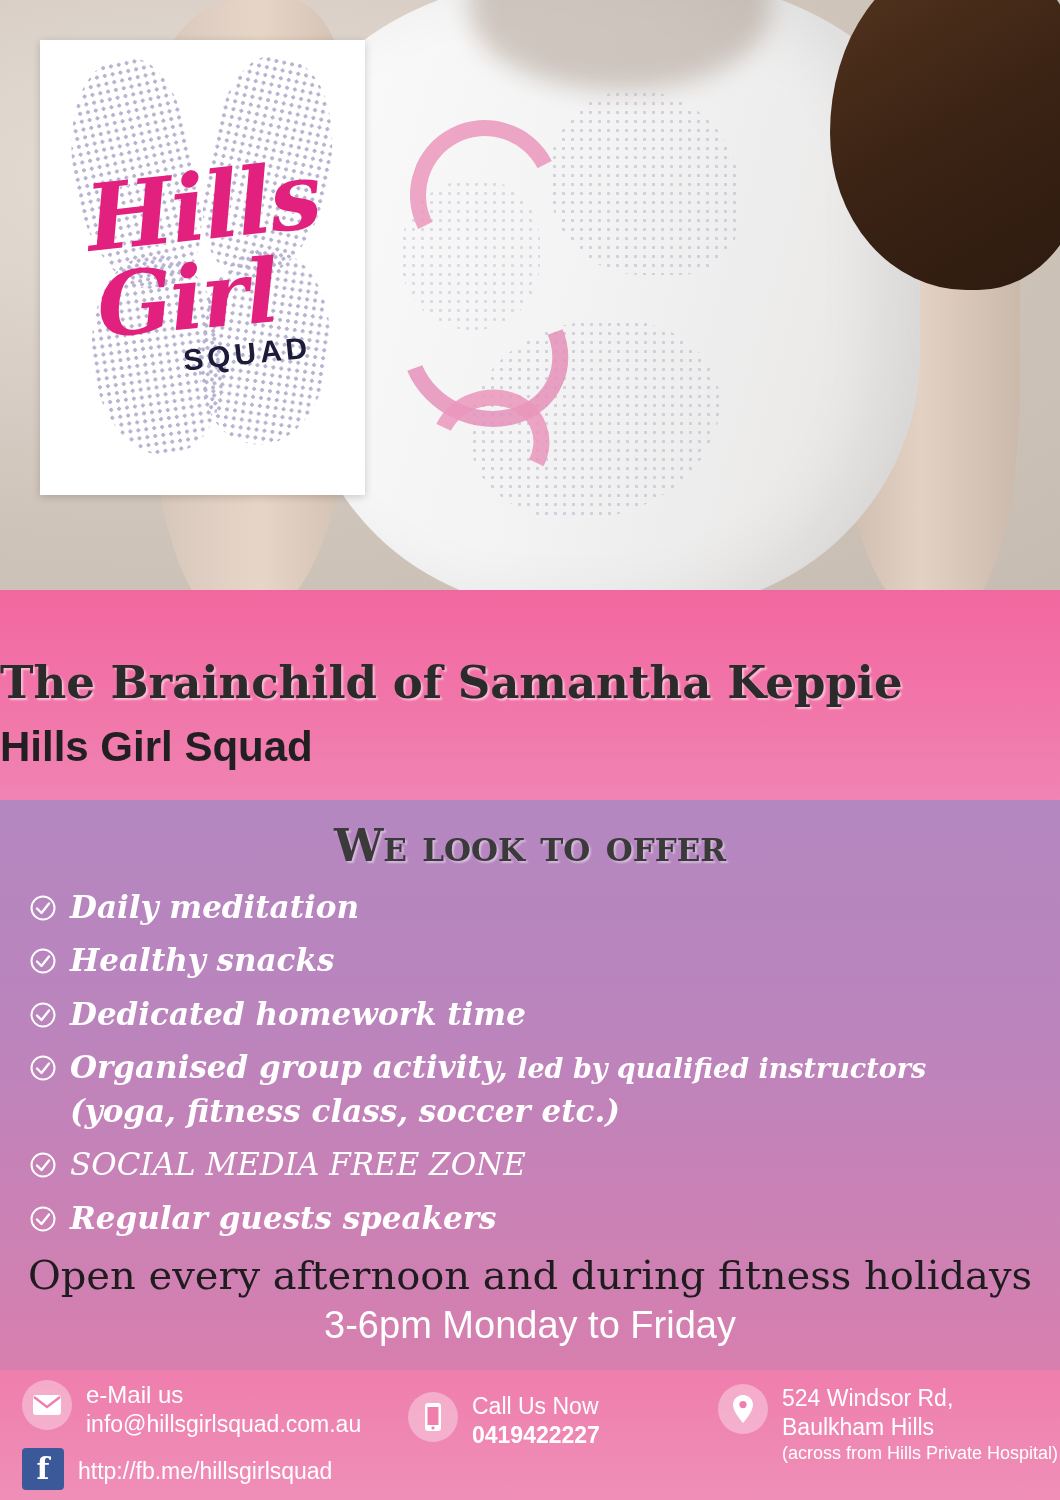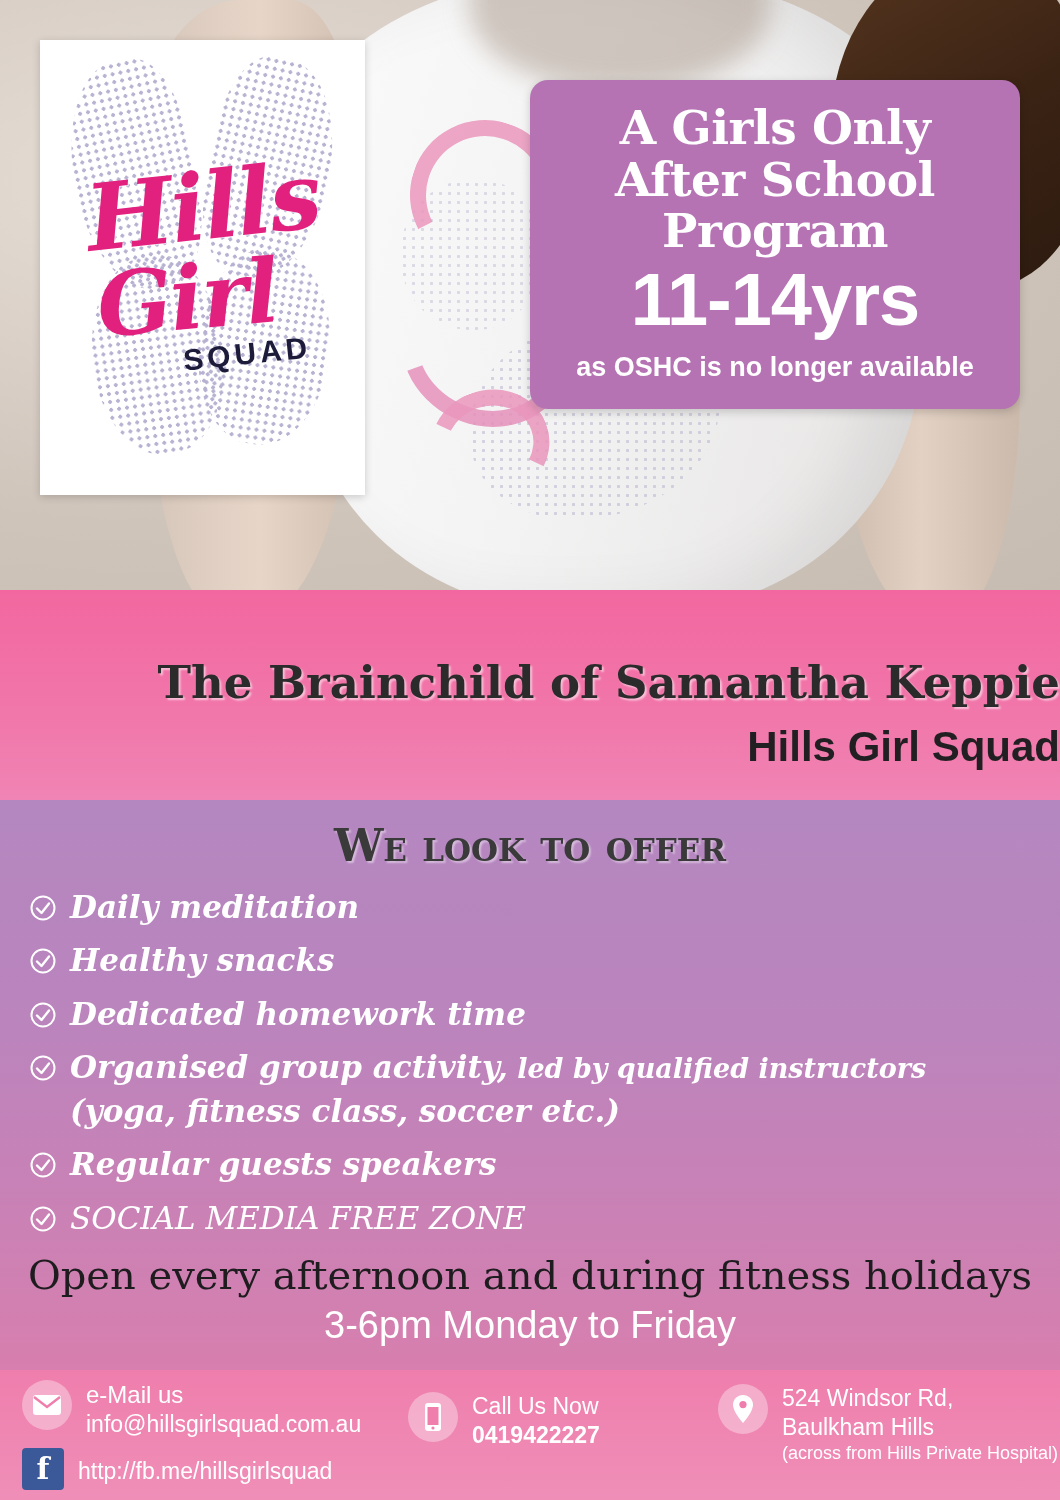--- a/index.html
+++ b/index.html
@@ -362,11 +362,6 @@
       </div>
     </div>
 
-    <div class="callout">
-      <div class="line1">A Girls Only After School Program</div>
-      <div class="age">11-14yrs</div>
-      <div class="note">as OSHC is no longer available</div>
-    </div>
   </div>
 
   <div class="pink-band">

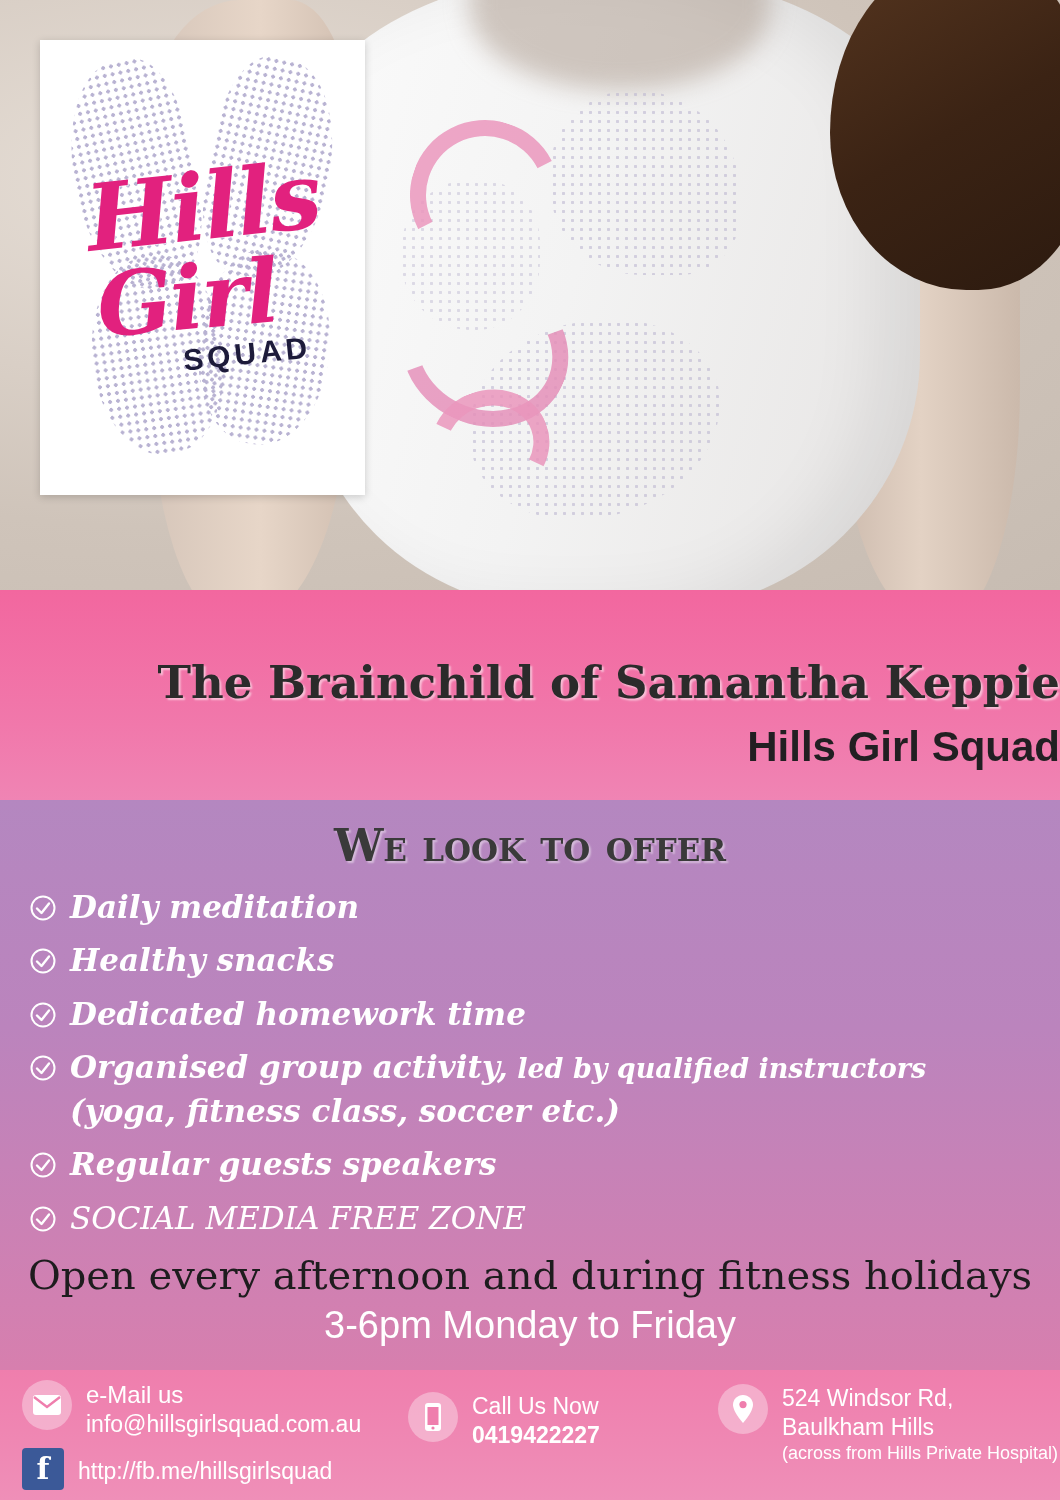--- a/index.html
+++ b/index.html
@@ -193,7 +193,7 @@
     width: 1060px; height: 246px;
     background: linear-gradient(180deg, #f2679f 0%, #f178ab 55%, #ef8ab8 100%);
     display: flex; flex-direction: column;
-    align-items: flex-end; justify-content: center;
+    align-items: flex-start; justify-content: center;
   }
   .band-title {
     font-family: "DejaVu Serif", serif;

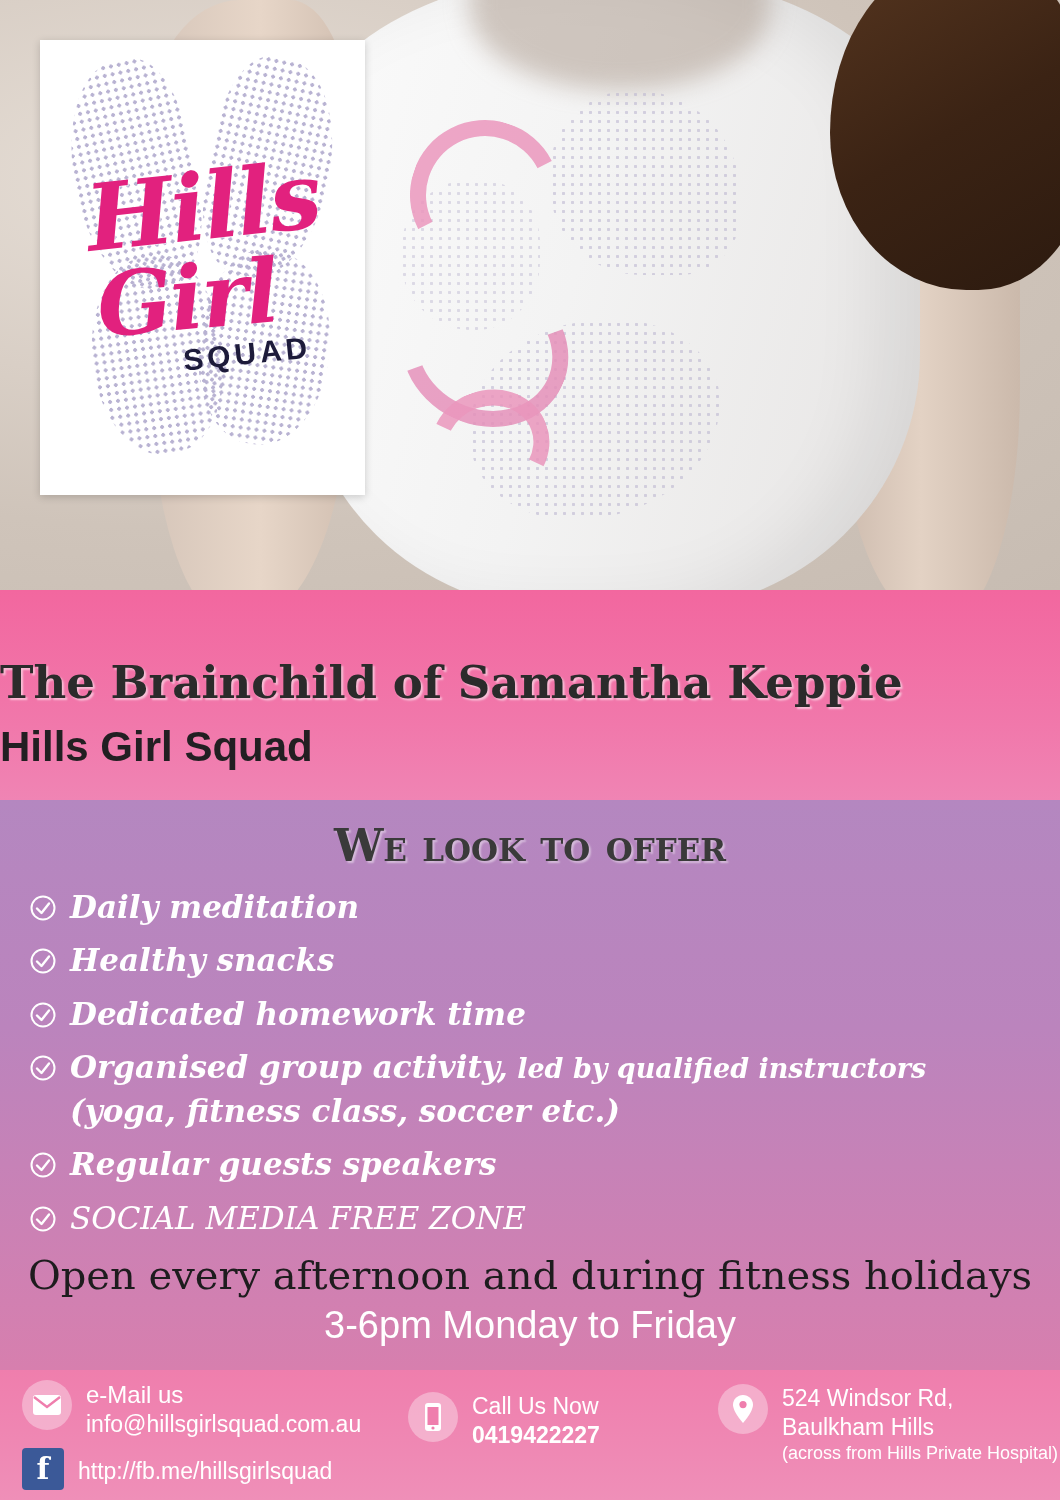--- a/index.html
+++ b/index.html
@@ -405,14 +405,14 @@
               <circle cx="13" cy="13" r="11.5" fill="none" stroke="#ffffff" stroke-width="2"></circle>
               <path d="M7 13.5 L11.5 18 L19 8.5" fill="none" stroke="#ffffff" stroke-width="2.4" stroke-linecap="round" stroke-linejoin="round"></path>
             </svg></span>
+          <span class="offer-text plain"><span>SOCIAL MEDIA FREE ZONE</span></span>
+        </li>
+        <li class="offer-item">
+          <span class="tick"><svg width="26" height="26" viewBox="0 0 26 26" aria-hidden="true">
+              <circle cx="13" cy="13" r="11.5" fill="none" stroke="#ffffff" stroke-width="2"></circle>
+              <path d="M7 13.5 L11.5 18 L19 8.5" fill="none" stroke="#ffffff" stroke-width="2.4" stroke-linecap="round" stroke-linejoin="round"></path>
+            </svg></span>
           <span class="offer-text"><span>Regular guests speakers</span></span>
-        </li>
-        <li class="offer-item">
-          <span class="tick"><svg width="26" height="26" viewBox="0 0 26 26" aria-hidden="true">
-              <circle cx="13" cy="13" r="11.5" fill="none" stroke="#ffffff" stroke-width="2"></circle>
-              <path d="M7 13.5 L11.5 18 L19 8.5" fill="none" stroke="#ffffff" stroke-width="2.4" stroke-linecap="round" stroke-linejoin="round"></path>
-            </svg></span>
-          <span class="offer-text plain"><span>SOCIAL MEDIA FREE ZONE</span></span>
         </li>
       </ul>
     <div class="closing">

